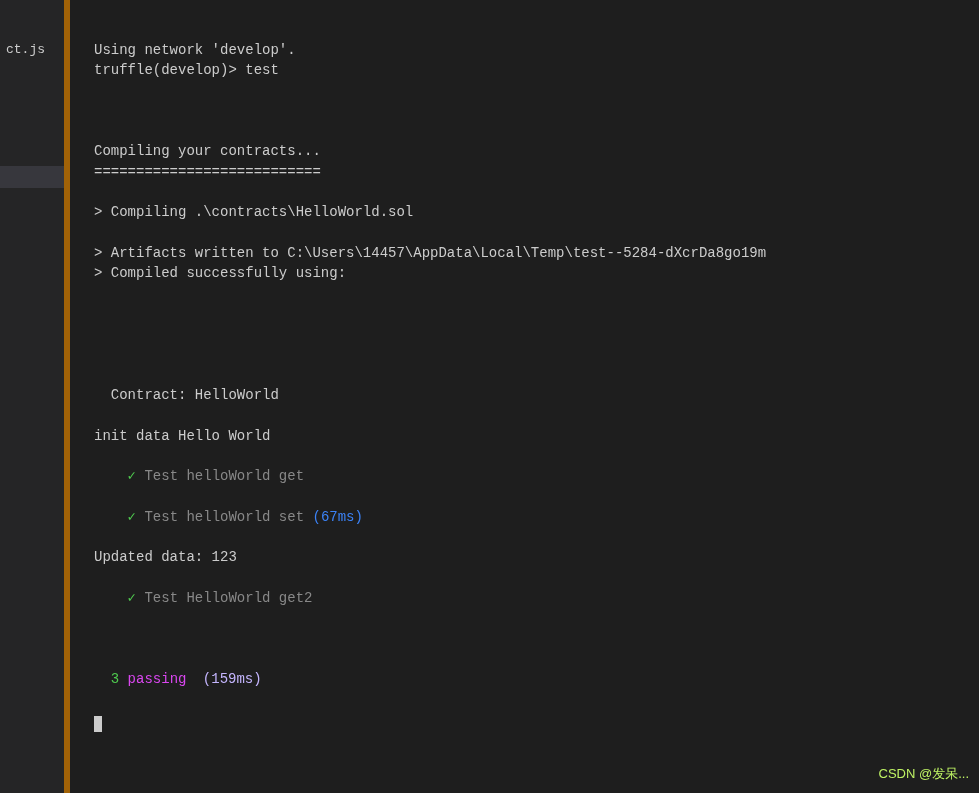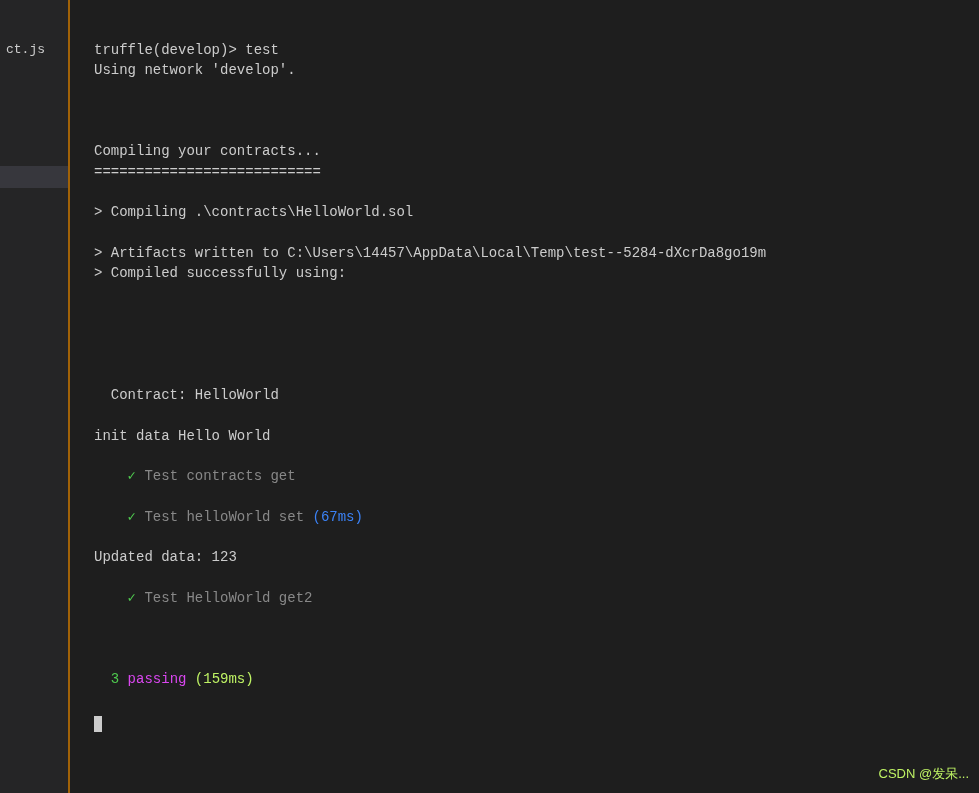--- a/index.html
+++ b/index.html
@@ -21,7 +21,7 @@
     .sidebar {
       width: 70px;
       background: #252526;
-      border-right: 2px solid #a16207;
+      border-right: 6px solid #a16207;
       flex-shrink: 0;
       position: relative;
     }

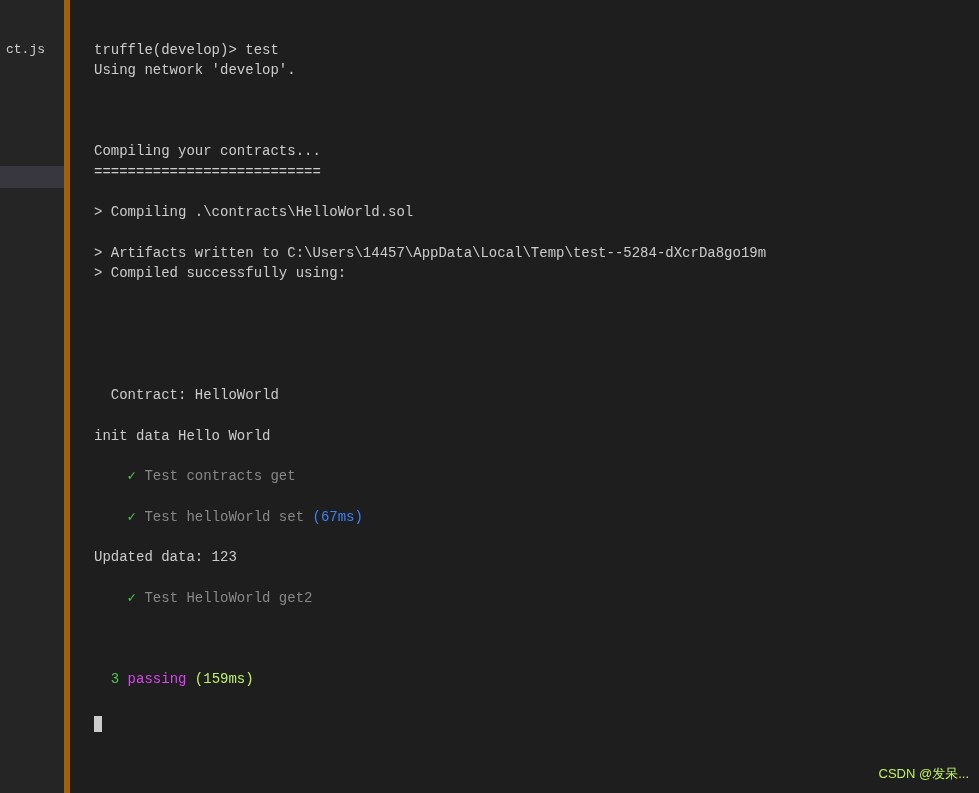--- a/index.html
+++ b/index.html
@@ -98,8 +98,8 @@
 </div>
 
 <div class="terminal">
+  <div class="terminal-line">Using network 'develop'.</div>
   <div class="terminal-line"><span>truffle(develop)&gt; </span><span>test</span></div>
-  <div class="terminal-line">Using network 'develop'.</div>
   <div class="terminal-line">&nbsp;</div>
   <div class="terminal-line">&nbsp;</div>
   <div class="terminal-line">&nbsp;</div>

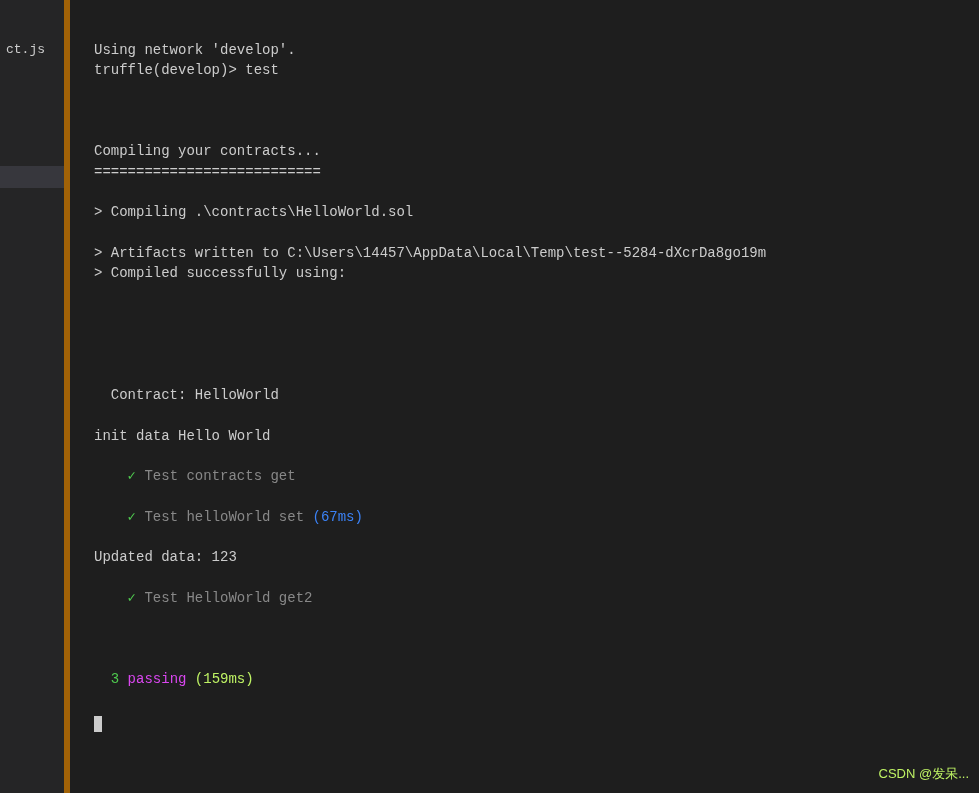--- a/index.html
+++ b/index.html
@@ -119,7 +119,7 @@
   <div class="terminal-line">&nbsp;</div>
   <div class="terminal-line">init data Hello World</div>
   <div class="terminal-line">&nbsp;</div>
-  <div class="terminal-line">    <span class="checkmark">✓</span><span class="dim"> Test contracts get</span></div>
+  <div class="terminal-line">    <span class="checkmark">✓</span><span class="dim"> Test helloWorld get</span></div>
   <div class="terminal-line">&nbsp;</div>
   <div class="terminal-line">    <span class="checkmark">✓</span><span class="dim"> Test helloWorld set </span><span class="yellow">(67ms)</span></div>
   <div class="terminal-line">&nbsp;</div>

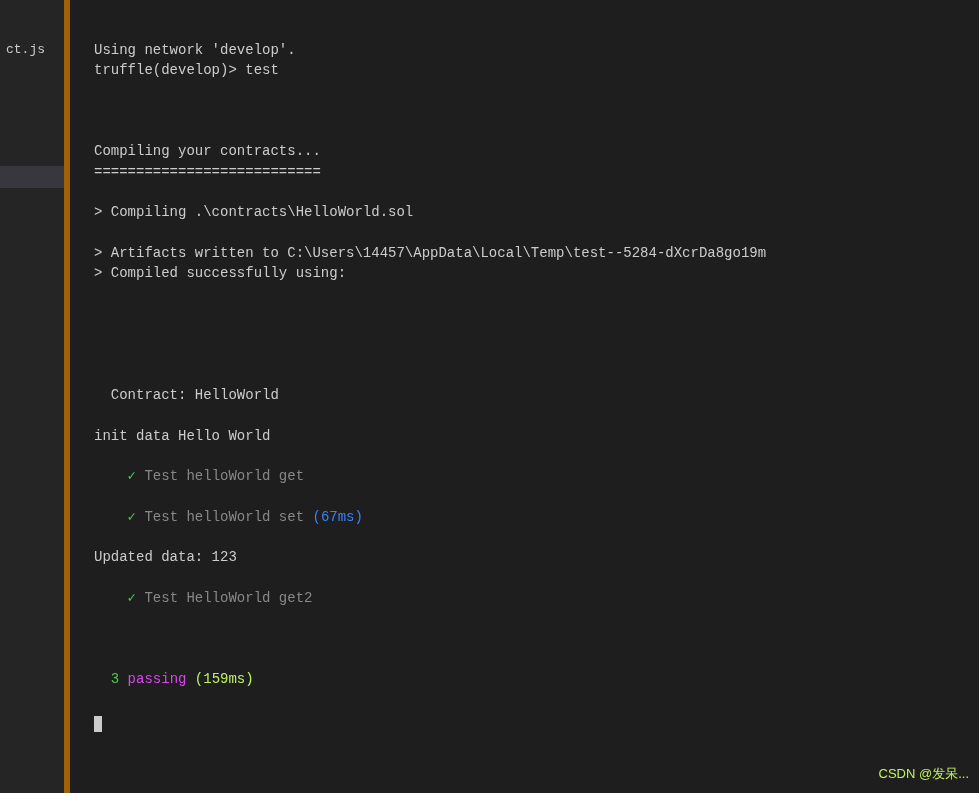--- a/index.html
+++ b/index.html
@@ -70,7 +70,8 @@
       text-align: right;
     }
     .passing-time {
-      color: #bef264;
+      color: #c4b5fd;
+      padding-left: 8px;
     }
     .cursor-block {
       display: inline-block;

